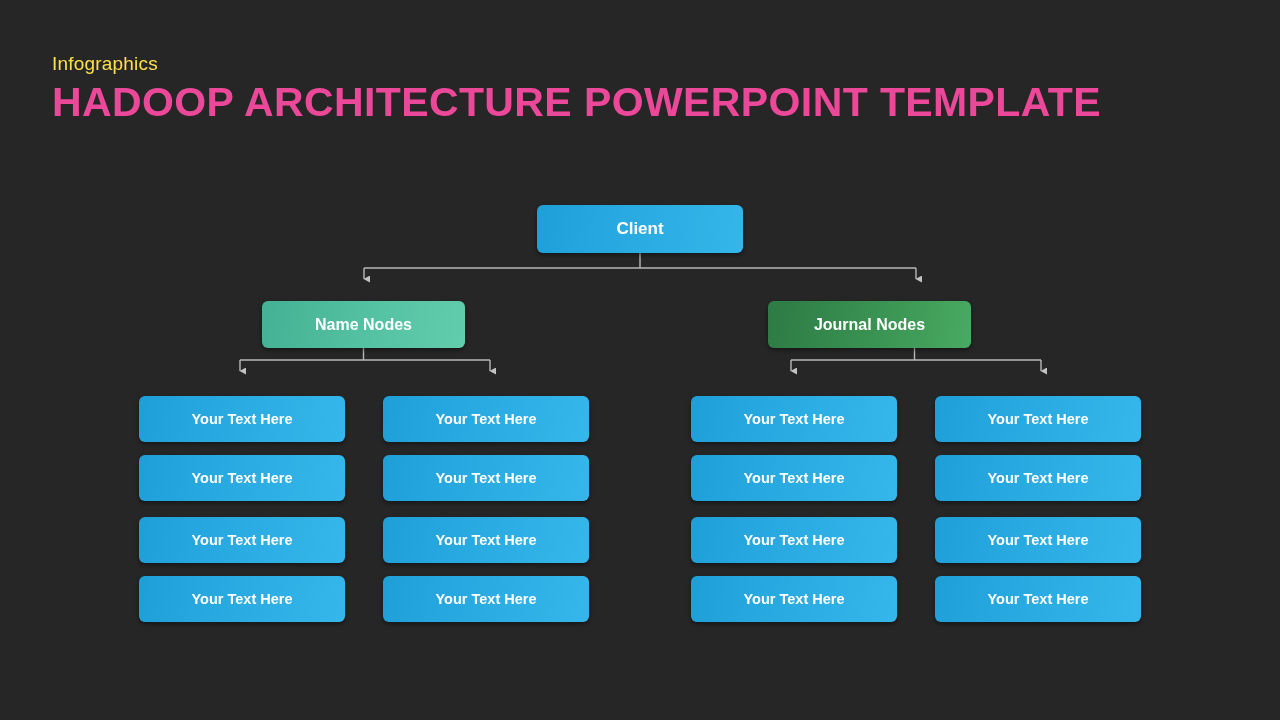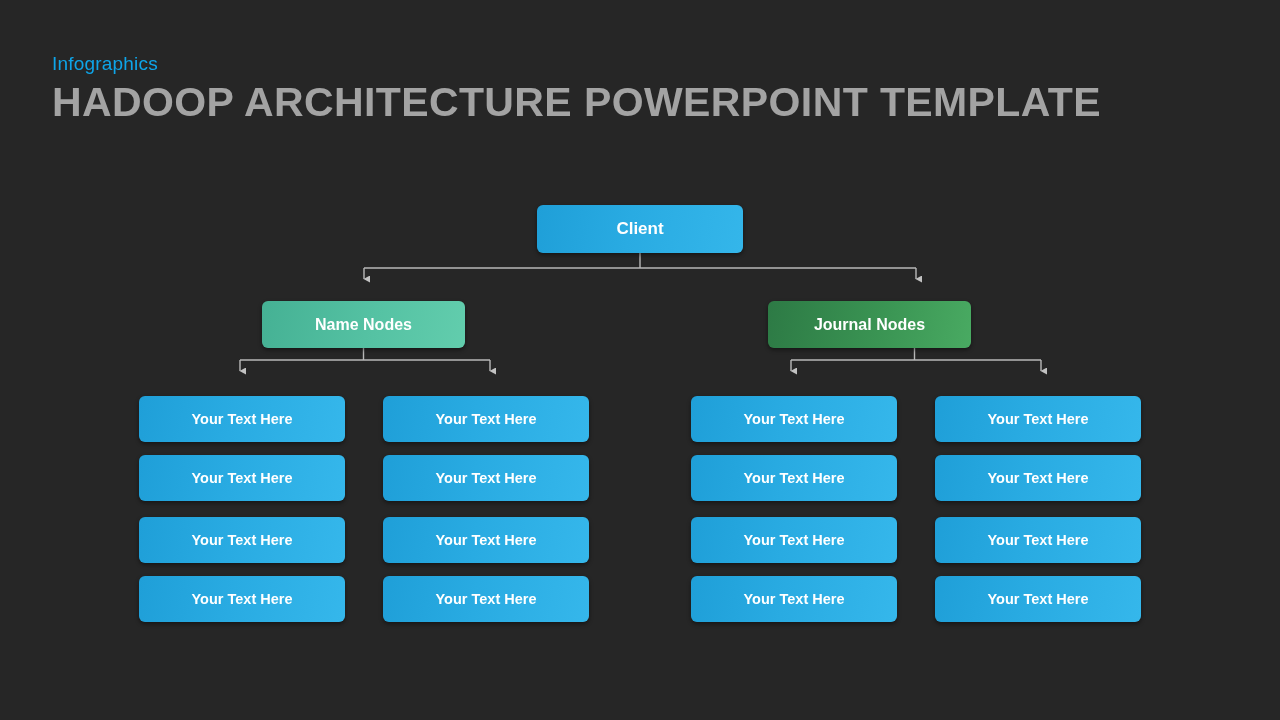--- a/index.html
+++ b/index.html
@@ -23,7 +23,7 @@
   }
   #kicker {
     font-size: 19px;
-    color: #0ea5e9;
+    color: #fde047;
     letter-spacing: 0.2px;
     line-height: 1;
     margin: 0 0 9px 0;

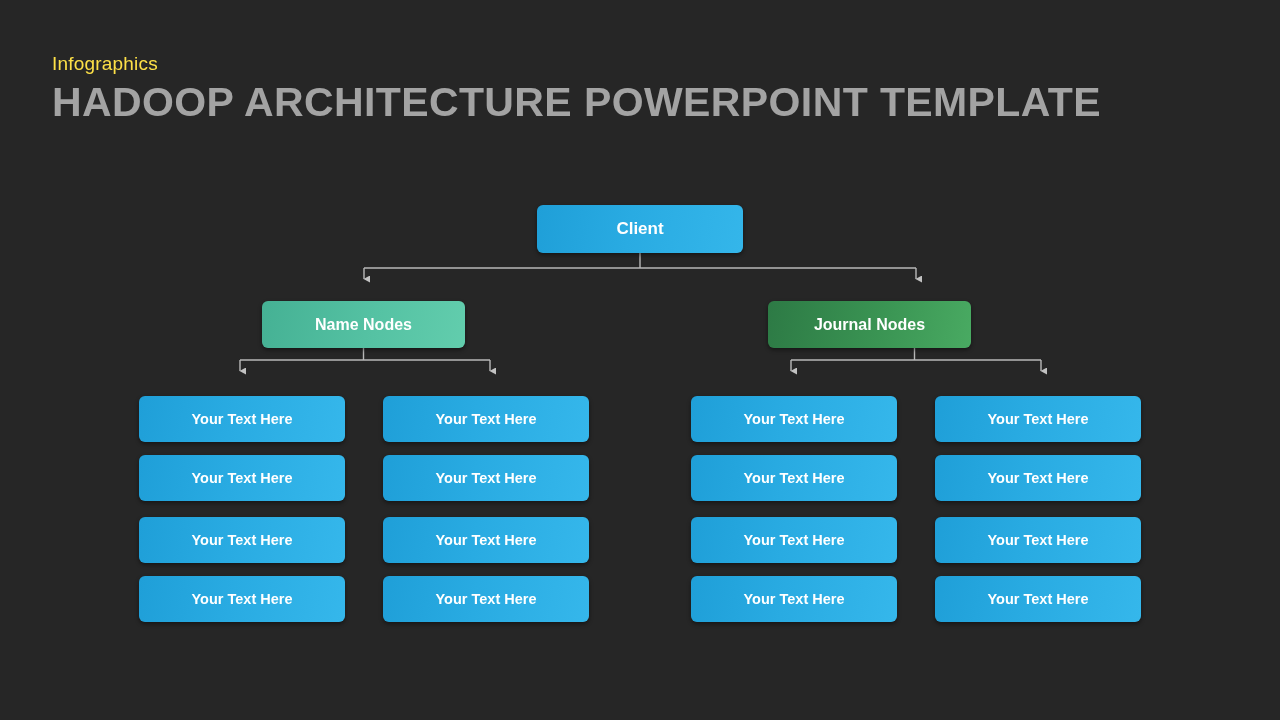--- a/index.html
+++ b/index.html
@@ -32,7 +32,7 @@
   #page-title {
     font-size: 41px;
     font-weight: bold;
-    color: #a3a3a3;
+    color: #ec4899;
     letter-spacing: 0.4px;
     line-height: 1;
     margin: 0;

